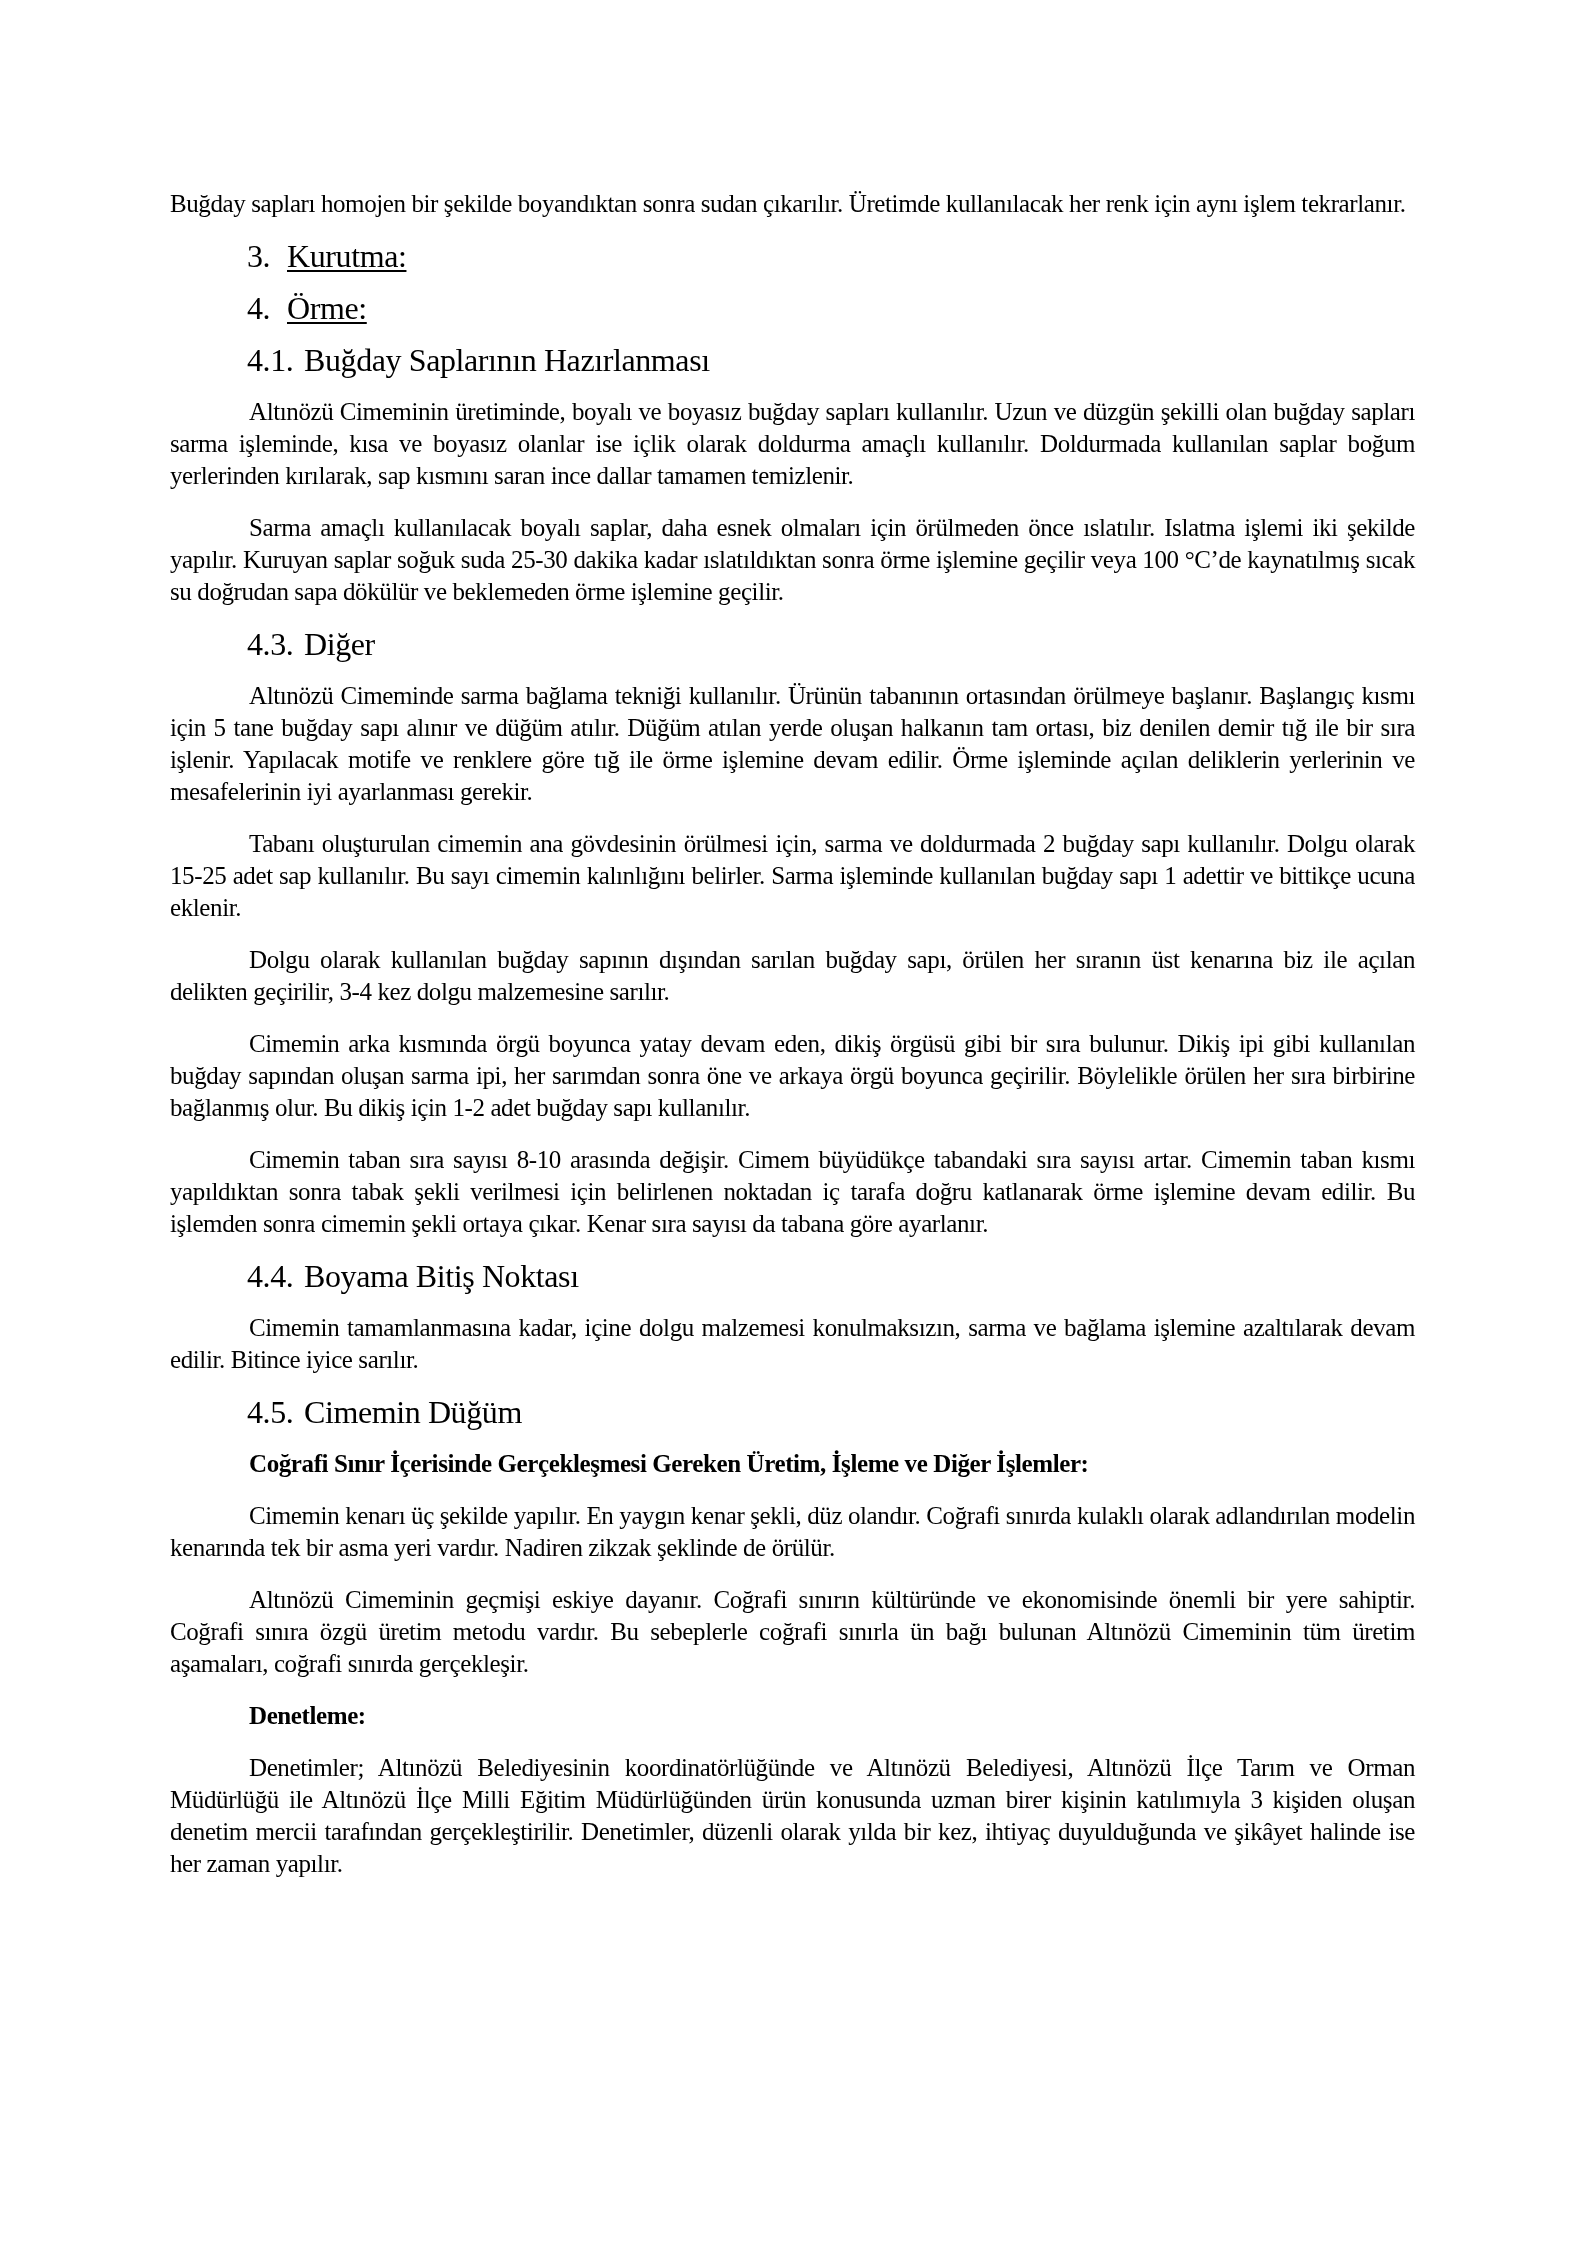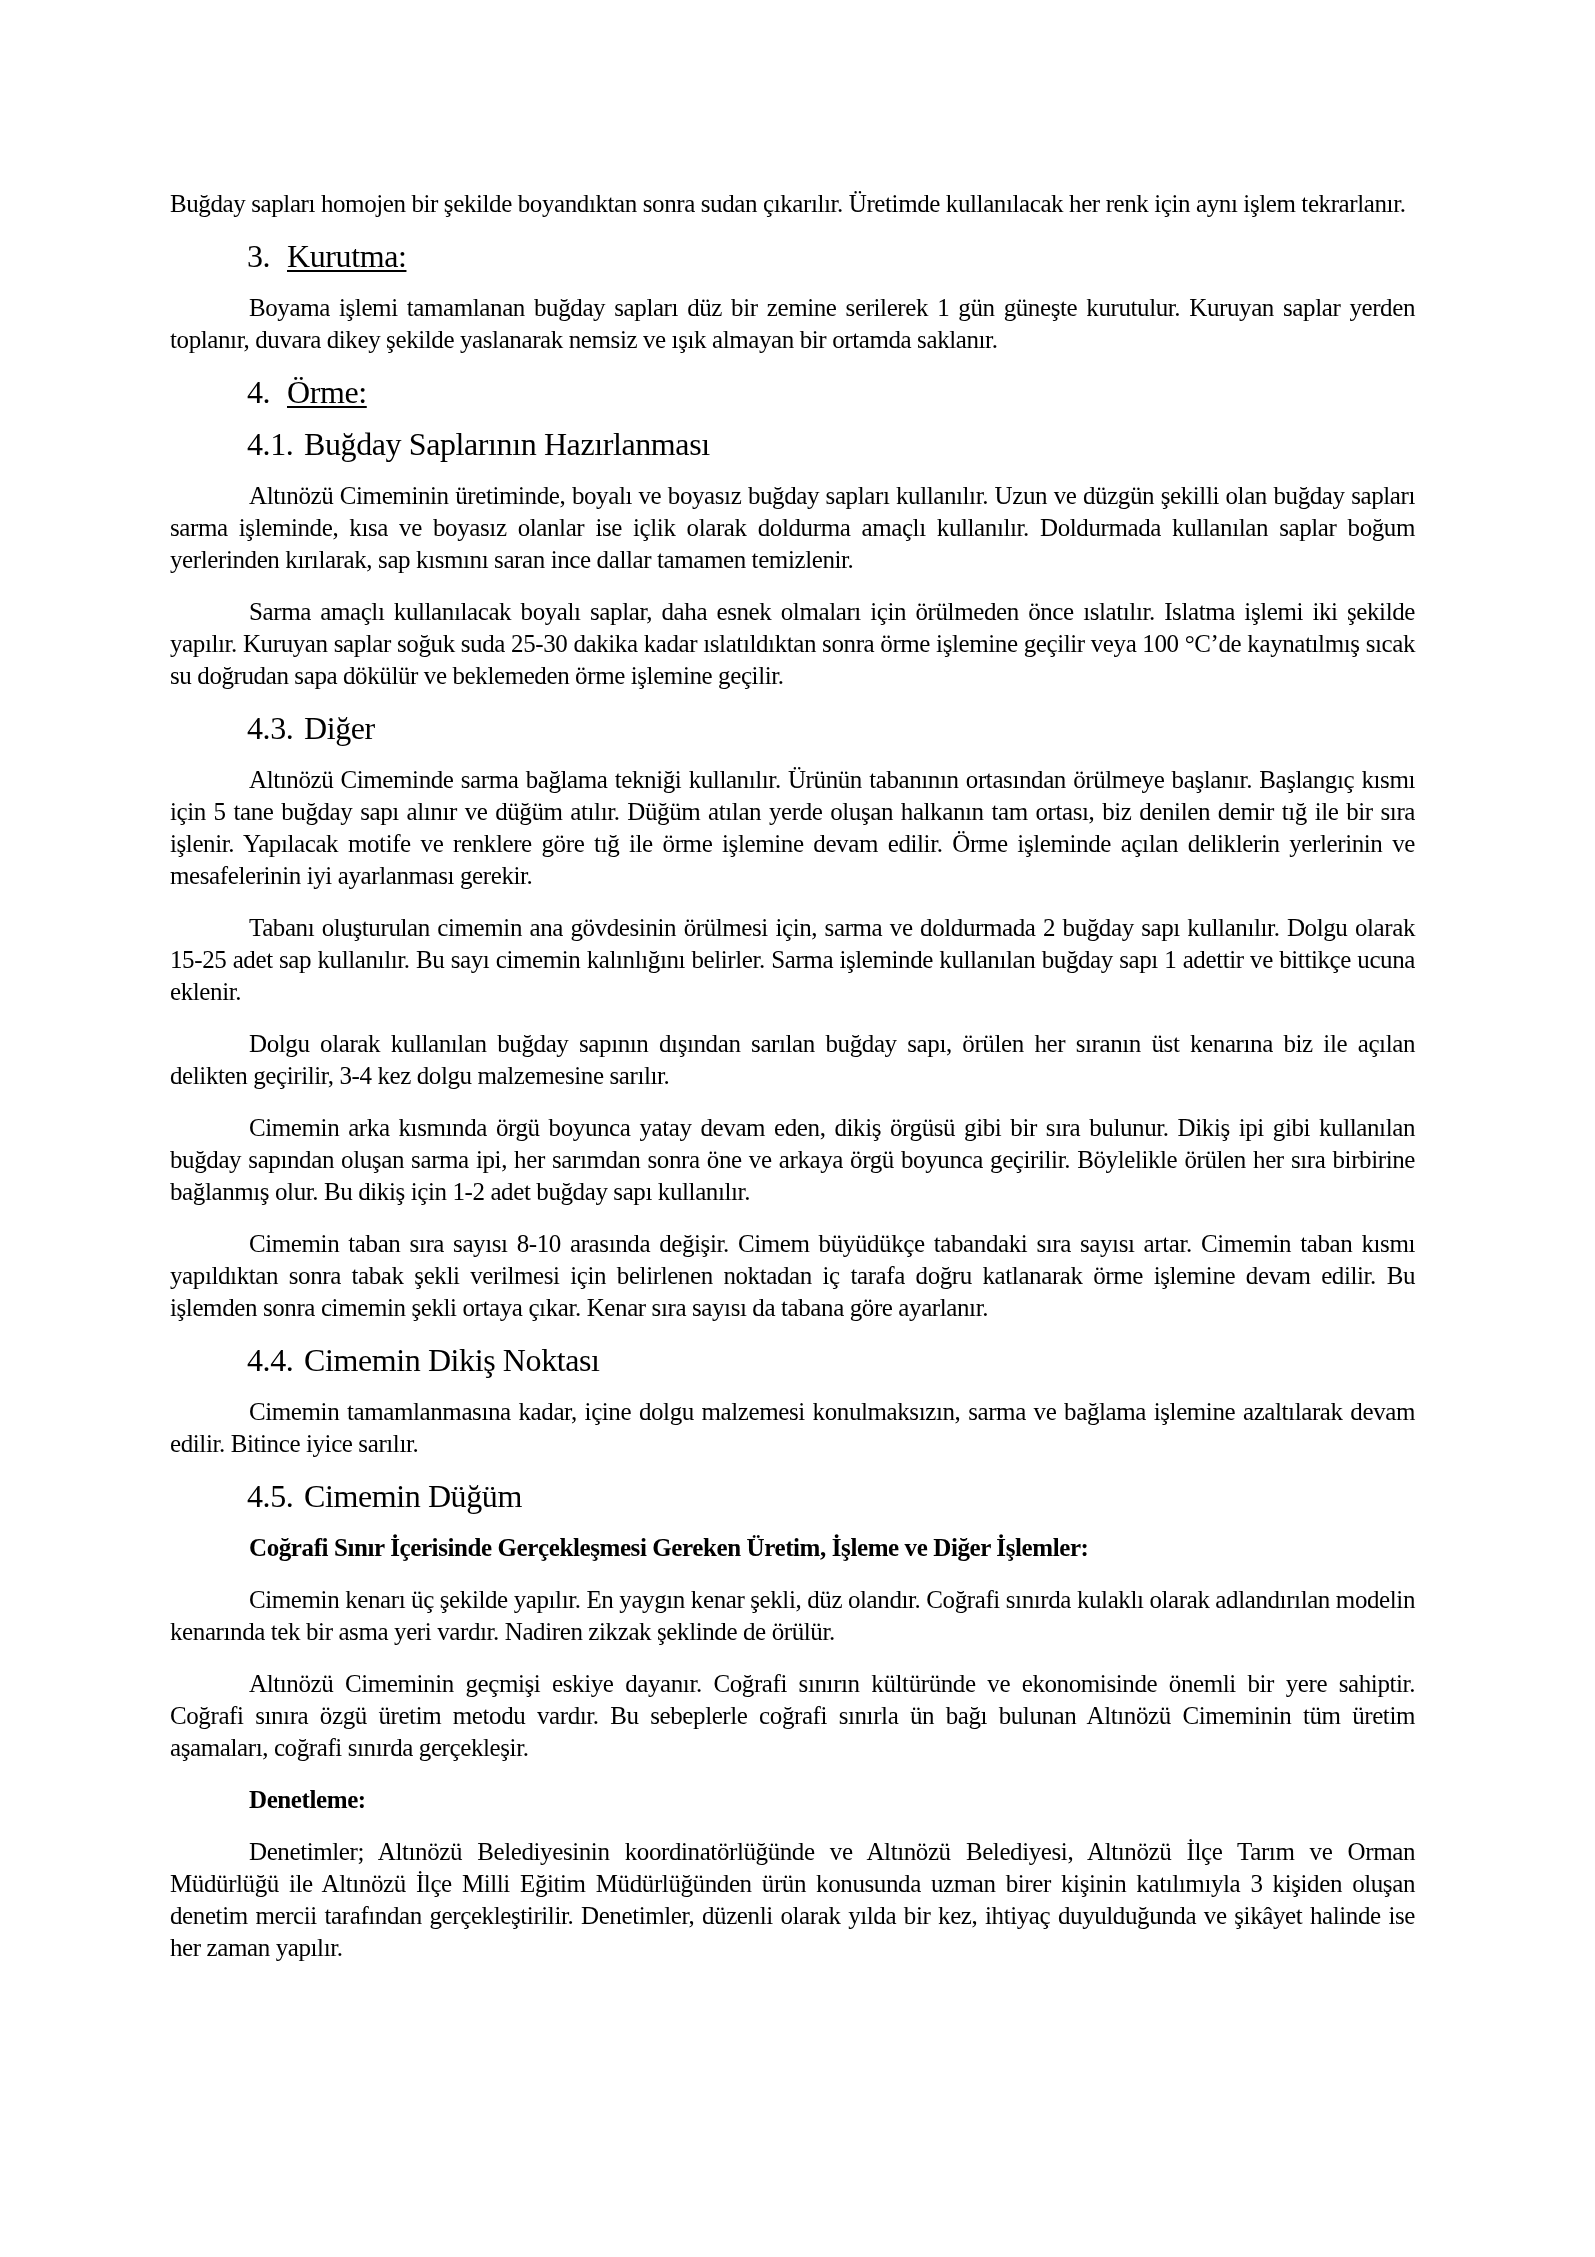--- a/index.html
+++ b/index.html
@@ -51,7 +51,6 @@
 
   <p class="hblock"><span class="num num-major">3.</span><span class="u">Kurutma:</span></p>
 
-  <p class="para indent">Boyama işlemi tamamlanan buğday sapları düz bir zemine serilerek 1 gün güneşte kurutulur. Kuruyan saplar yerden toplanır, duvara dikey şekilde yaslanarak nemsiz ve ışık almayan bir ortamda saklanır.</p>
 
   <p class="hblock"><span class="num num-major">4.</span><span class="u">Örme:</span></p>
 

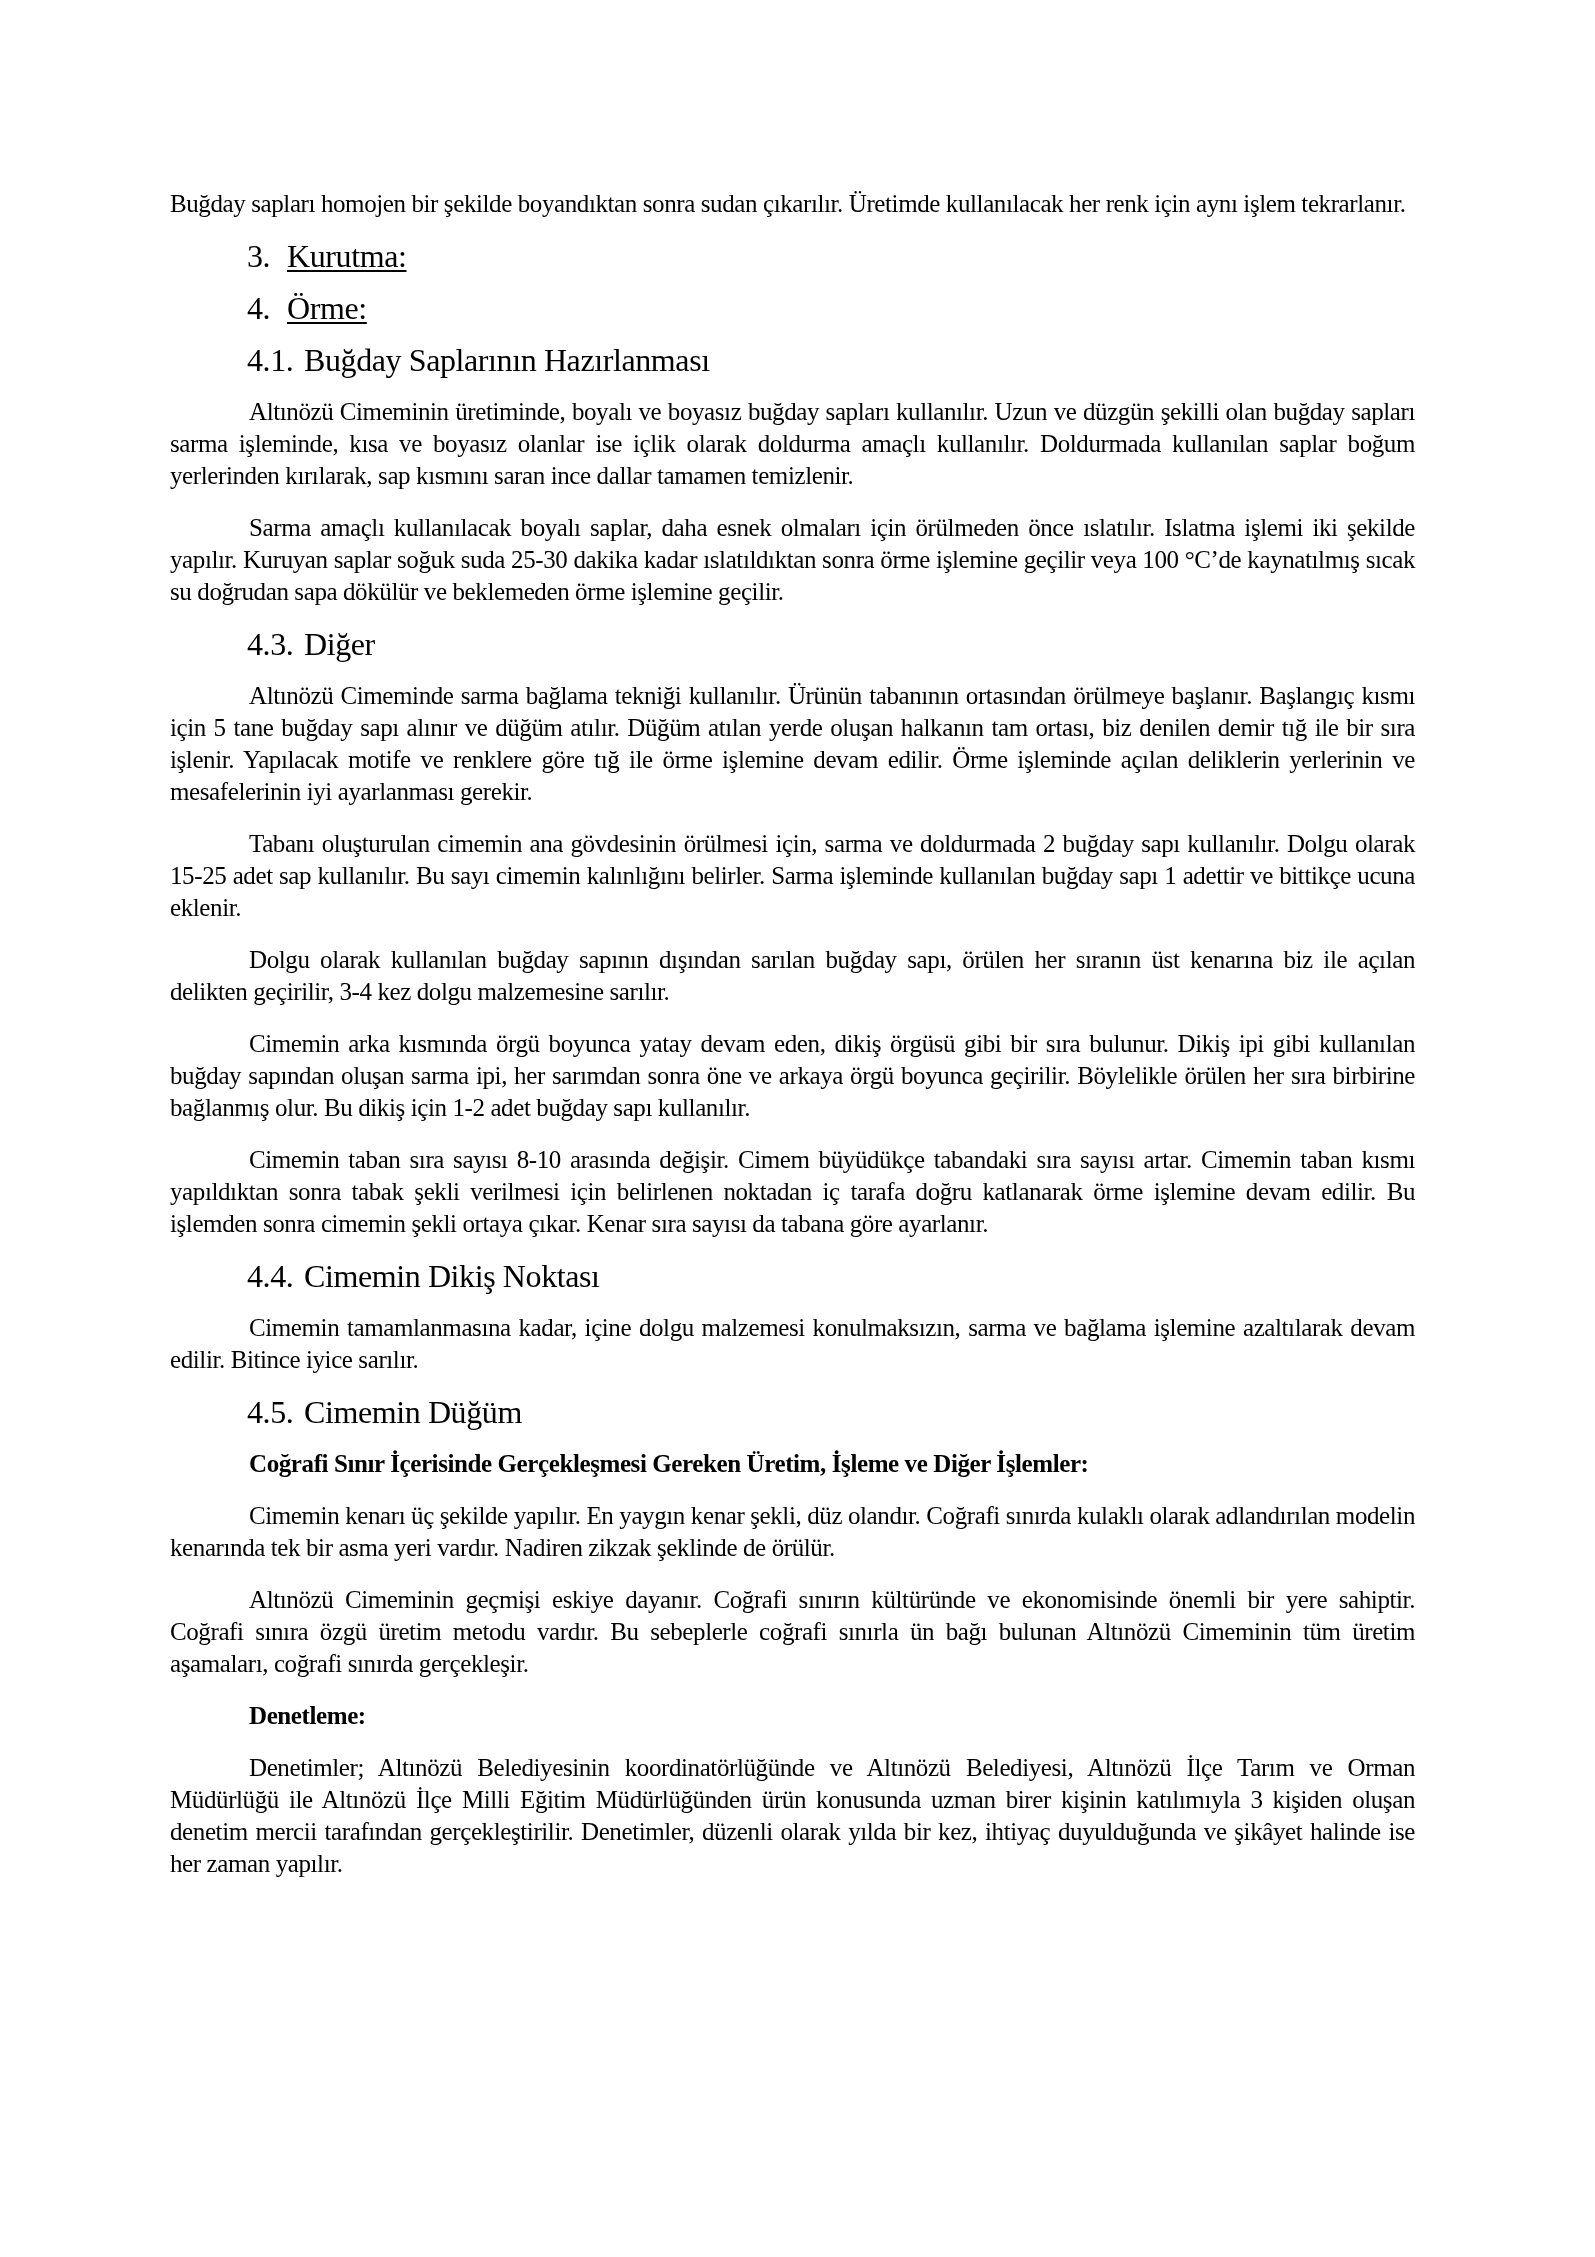--- a/index.html
+++ b/index.html
@@ -73,7 +73,7 @@
 
   <p class="para indent">Cimemin taban sıra sayısı 8-10 arasında değişir. Cimem büyüdükçe tabandaki sıra sayısı artar. Cimemin taban kısmı yapıldıktan sonra tabak şekli verilmesi için belirlenen noktadan iç tarafa doğru katlanarak örme işlemine devam edilir. Bu işlemden sonra cimemin şekli ortaya çıkar. Kenar sıra sayısı da tabana göre ayarlanır.</p>
 
-  <p class="hblock"><span class="num num-minor">4.4.</span><span>Cimemin Dikiş Noktası</span></p>
+  <p class="hblock"><span class="num num-minor">4.4.</span><span>Boyama Bitiş Noktası</span></p>
 
   <p class="para indent">Cimemin tamamlanmasına kadar,  içine dolgu malzemesi konulmaksızın, sarma ve bağlama işlemine azaltılarak devam edilir. Bitince iyice sarılır.</p>
 

